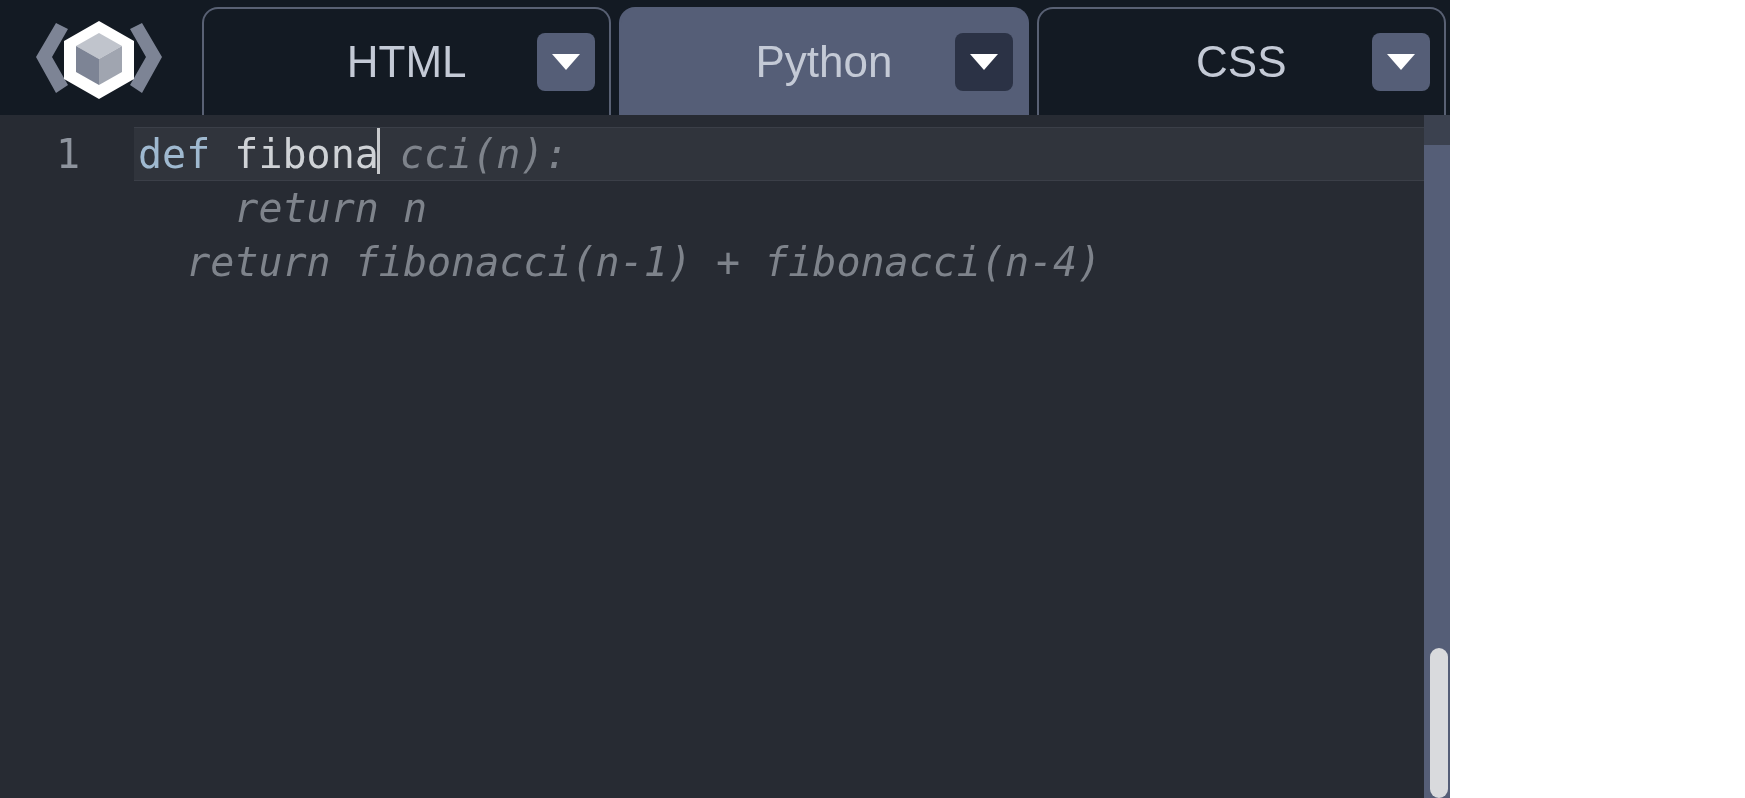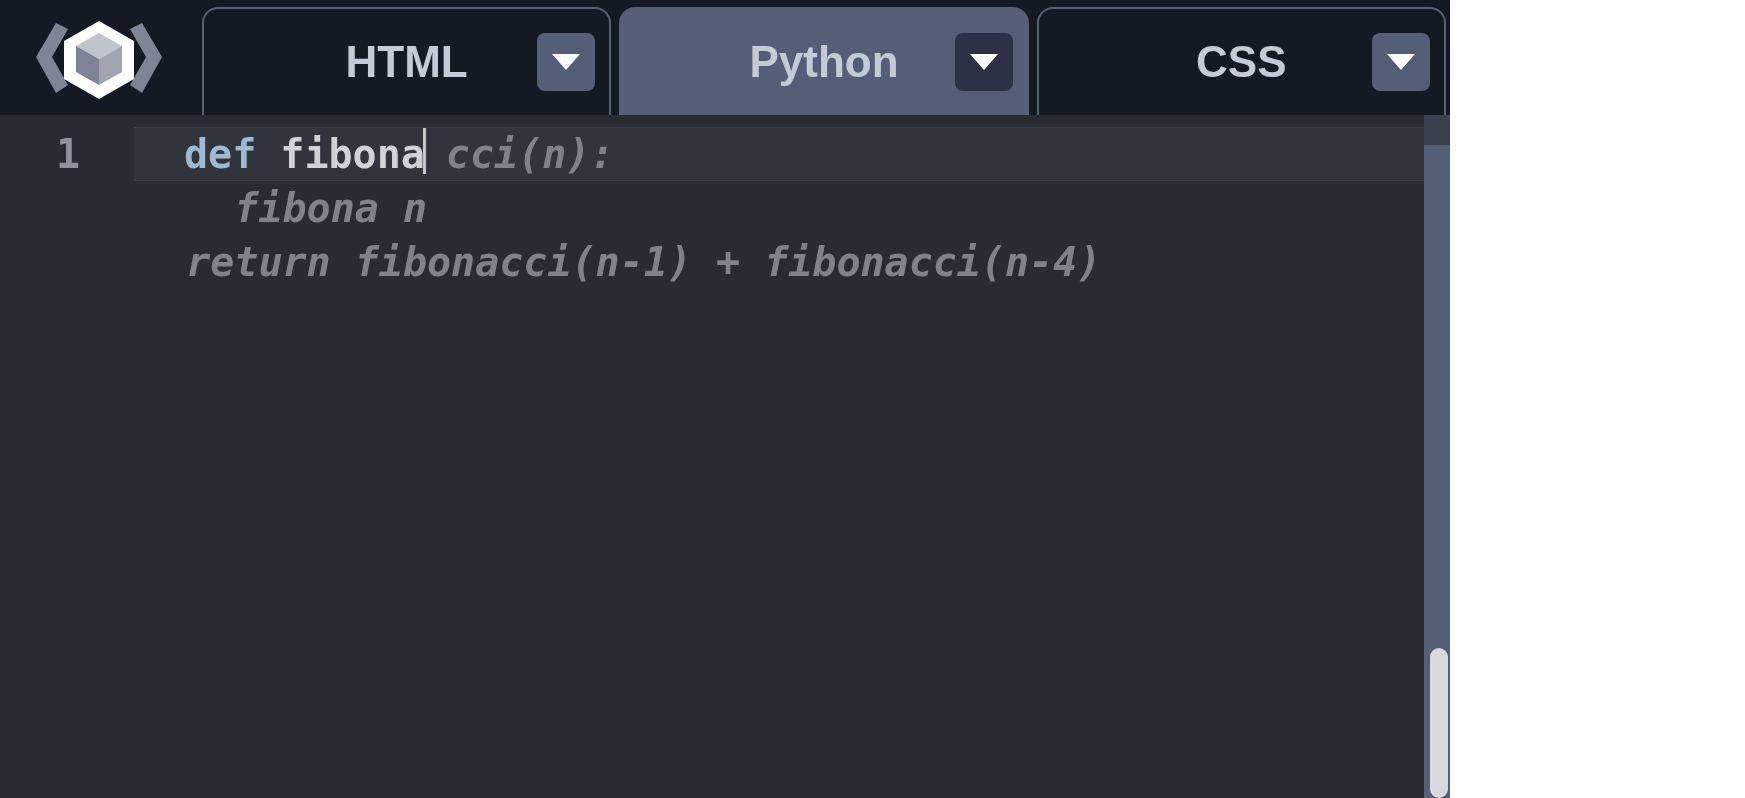--- a/index.html
+++ b/index.html
@@ -10,7 +10,6 @@
       width: 100%;
       height: 100%;
       background: #14b8a6;
-      font-weight: bold;
     }
 
     

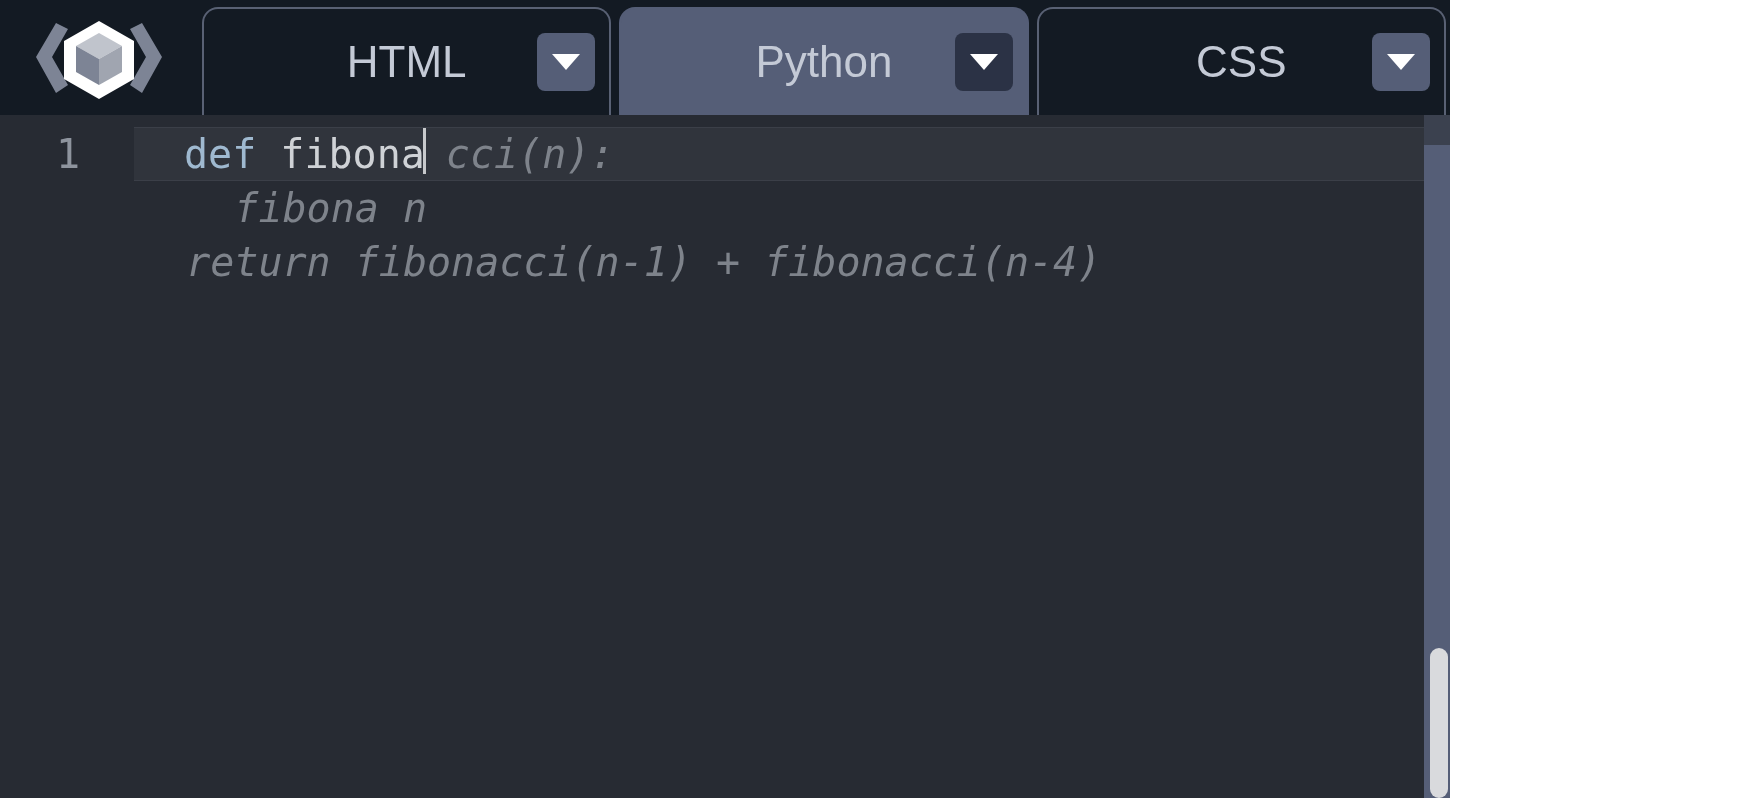--- a/index.html
+++ b/index.html
@@ -134,7 +134,7 @@
       white-space: pre;
       padding-left: 28px;
     }
-    .kw { color: #9fb9d0; margin-left: 46px; }
+    .kw { color: #9fb9d0; }
     .plain { color: #cfd2d6; }
 
     .cursor {

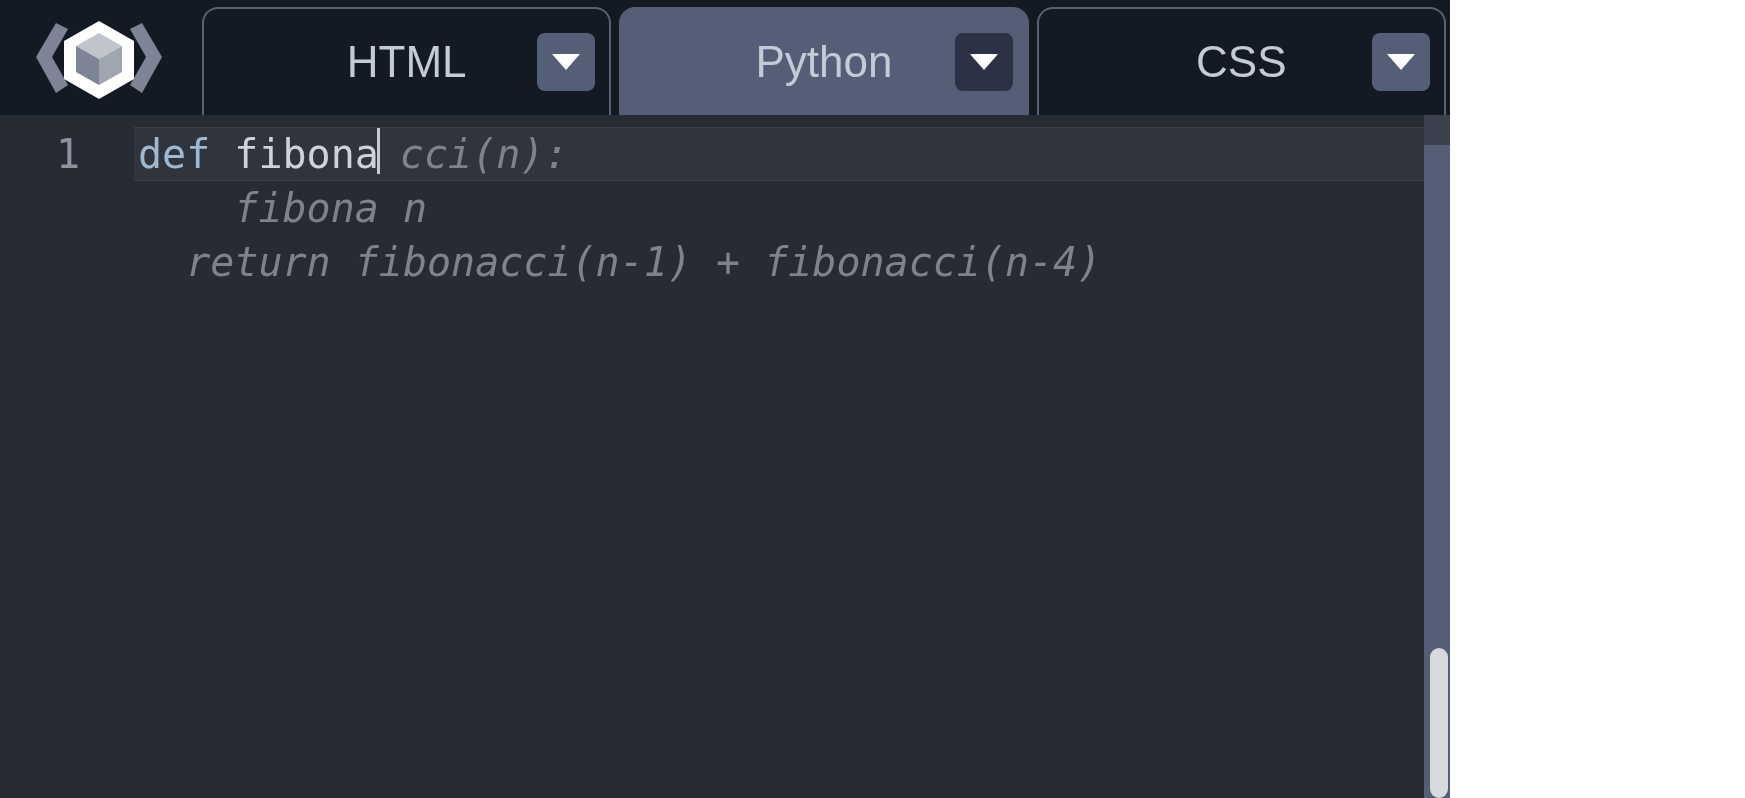--- a/index.html
+++ b/index.html
@@ -243,7 +243,7 @@
 
         <div class="typed-line"><span class="kw">def</span><span class="plain"> fibona</span><span class="cursor"></span><span class="ghost-inline">cci(n):</span></div>
 
-        <div class="ghost">    fibona n</div>
+        <div class="ghost">    return n</div>
         <div class="ghost">  return fibonacci(n-1) + fibonacci(n-4)</div>
       </div>
 

